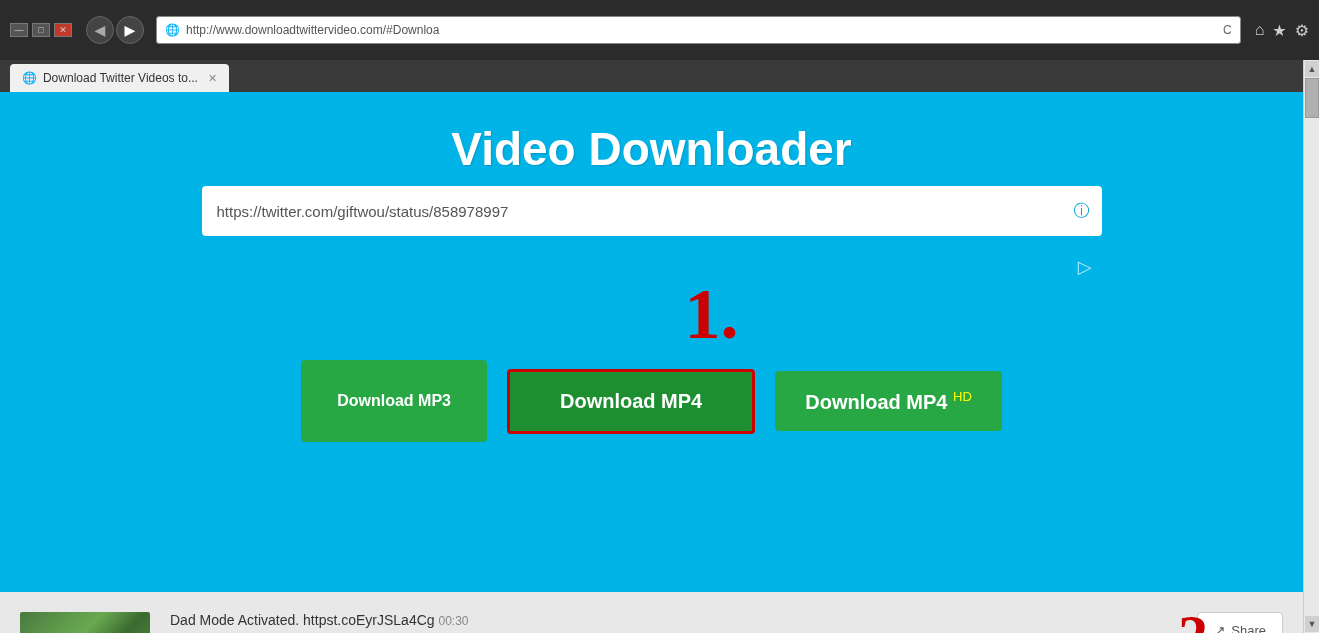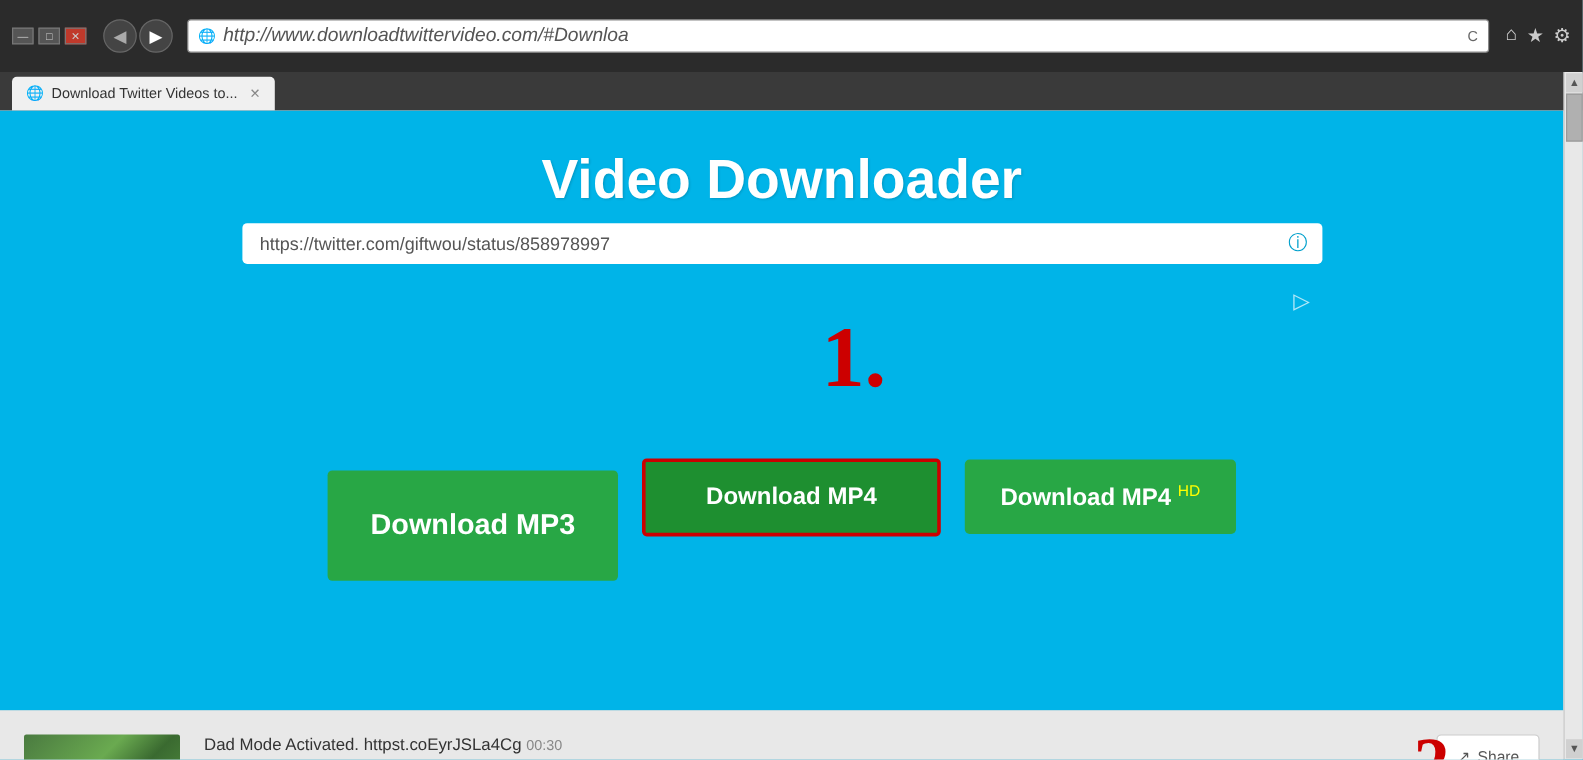--- a/index.html
+++ b/index.html
@@ -57,7 +57,7 @@
       margin-right: 6px;
       font-size: 12px;
     }
-    .address-text { flex: 1; font-size: 16px; color: #555; font-style: italic; }
+    .address-text { flex: 1; font-size: 12px; color: #555; }
     .address-refresh { color: #666; font-size: 12px; margin-left: 4px; cursor: pointer; }
     .browser-actions {
       display: flex; gap: 8px; margin-left: 8px;

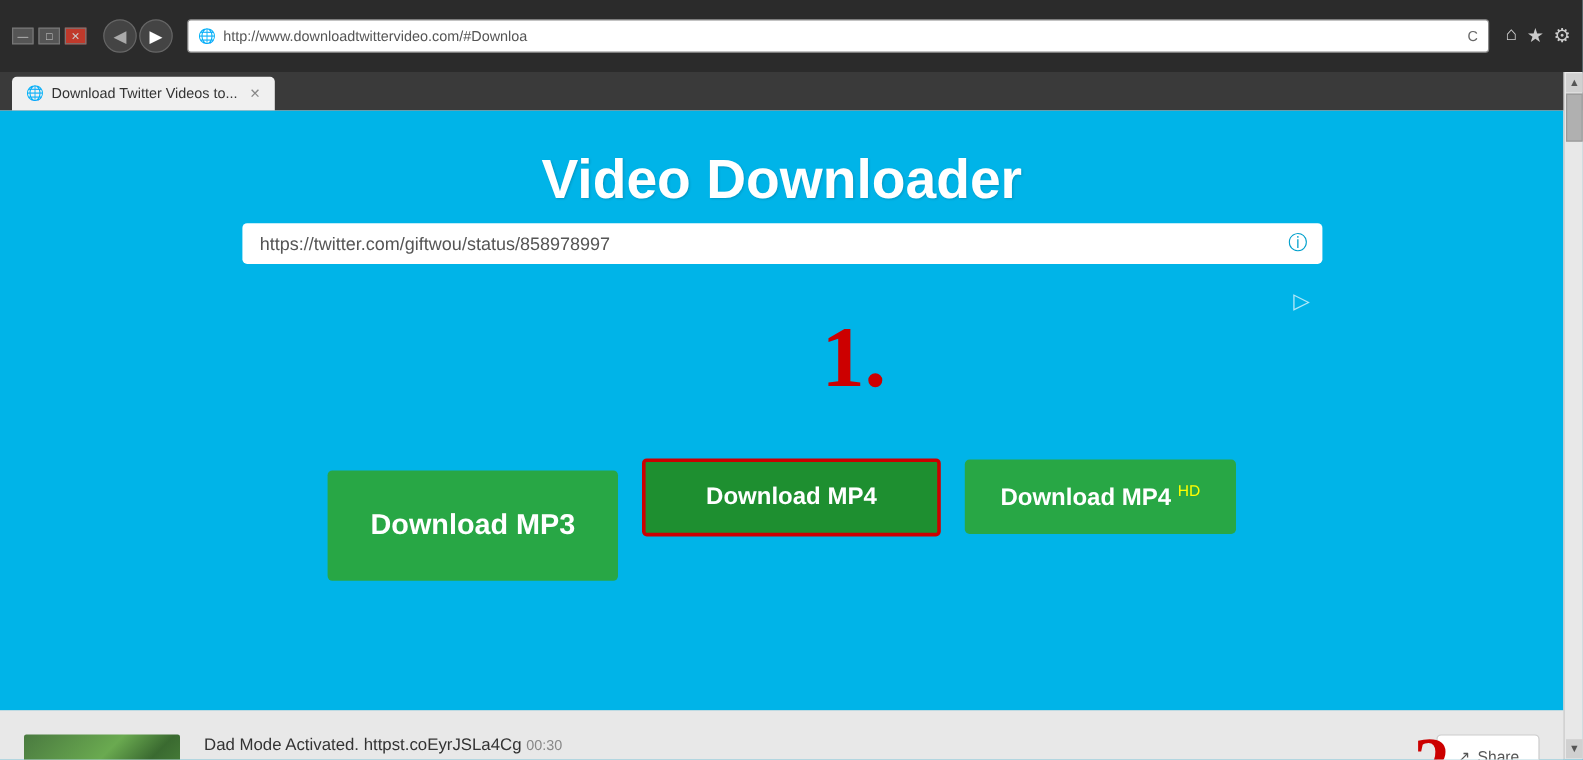--- a/index.html
+++ b/index.html
@@ -150,7 +150,7 @@
     }
     .url-input {
       width: 100%;
-      height: 34px;
+      height: 50px;
       border: none;
       border-radius: 4px;
       padding: 0 40px 0 15px;

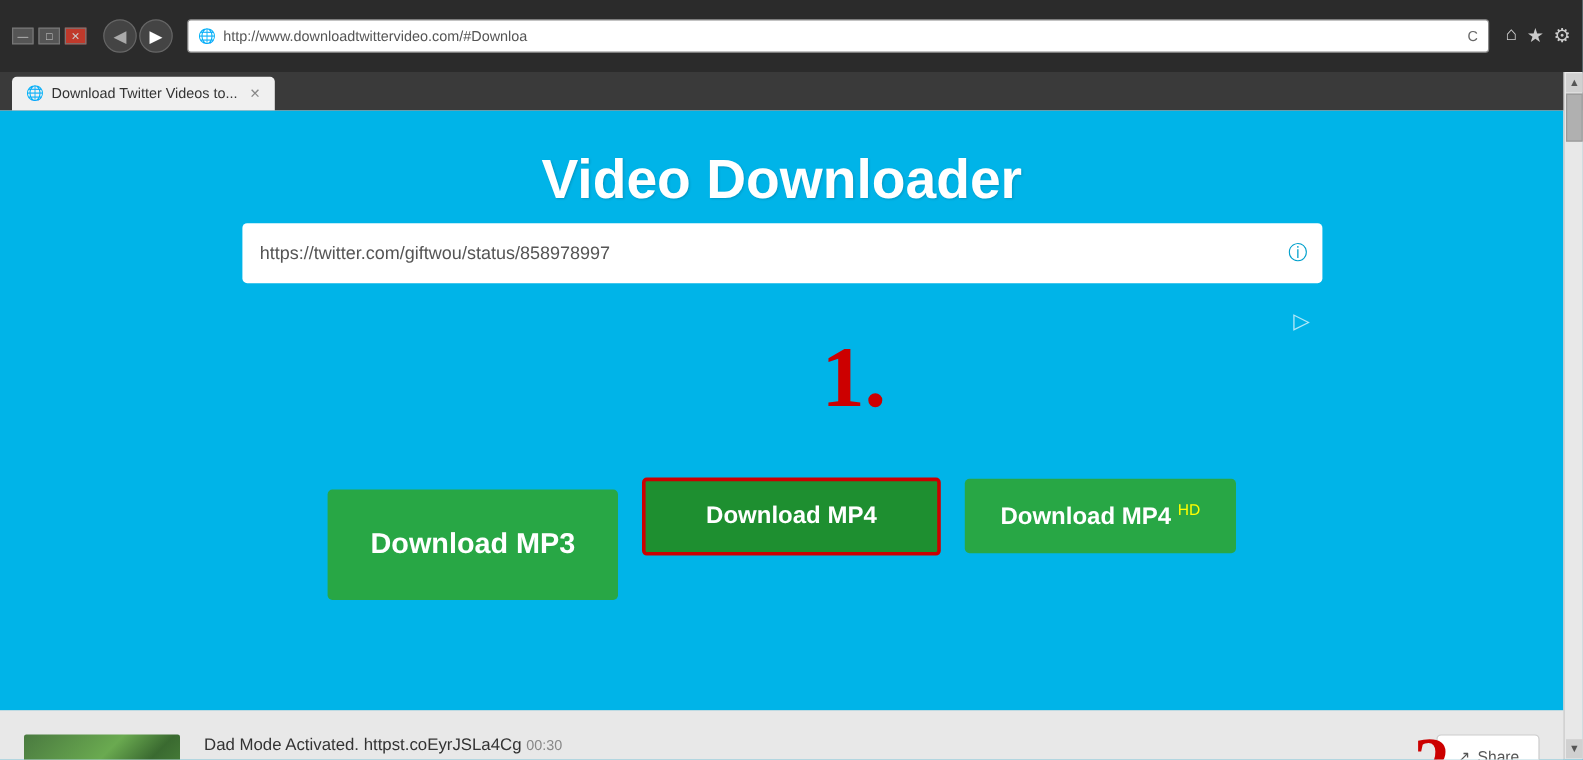--- a/index.html
+++ b/index.html
@@ -205,7 +205,7 @@
     }
     .dl-btn {
       padding: 32px 36px;
-      font-size: 24px;
+      font-size: 16px;
       font-weight: bold;
       color: white;
       background: #28a745;
@@ -213,7 +213,6 @@
       border-radius: 4px;
       cursor: pointer;
       white-space: nowrap;
-      margin-top: 48px;
     }
     .dl-btn-mp4 {
       padding: 18px 50px;

